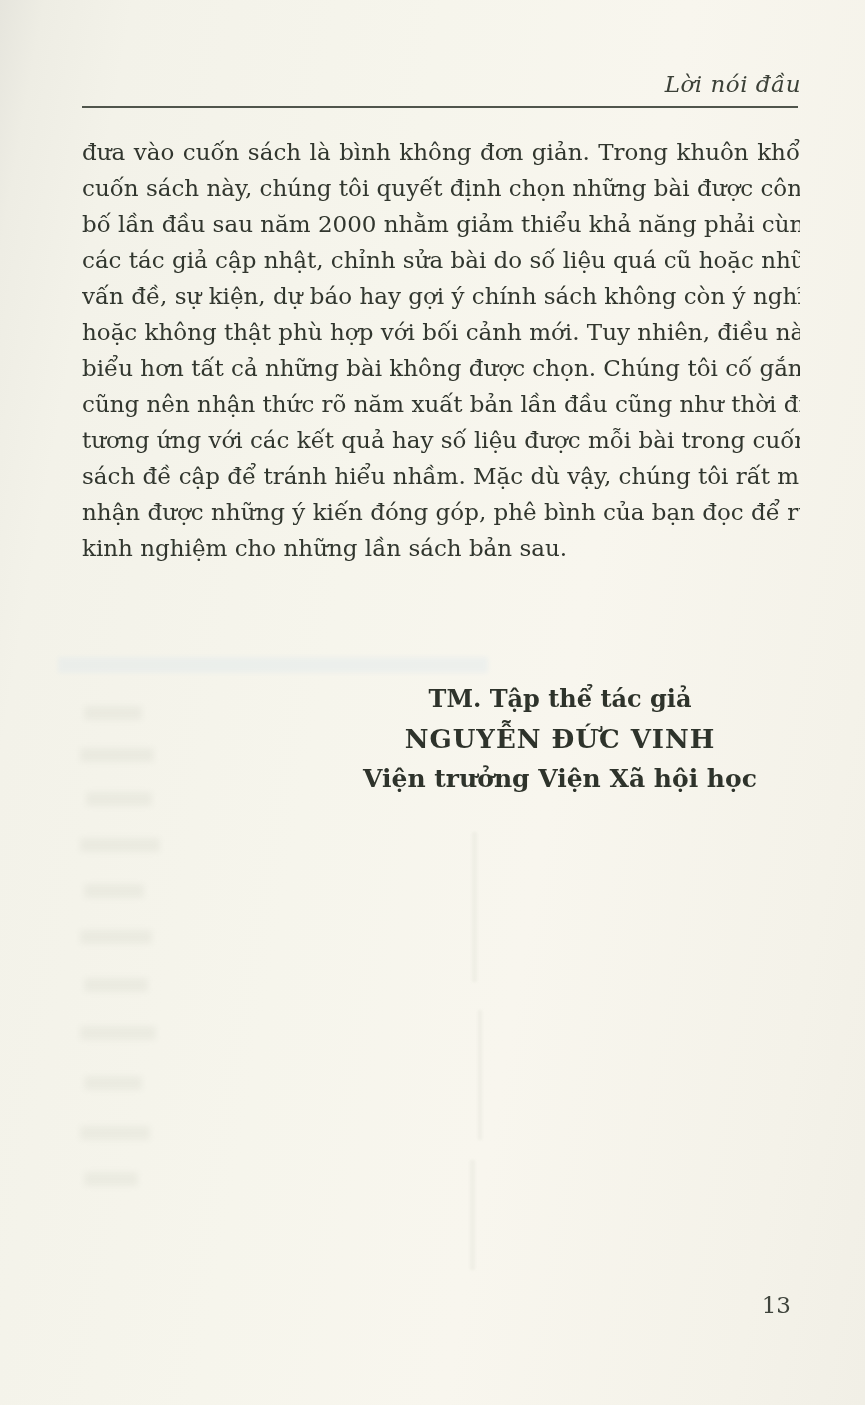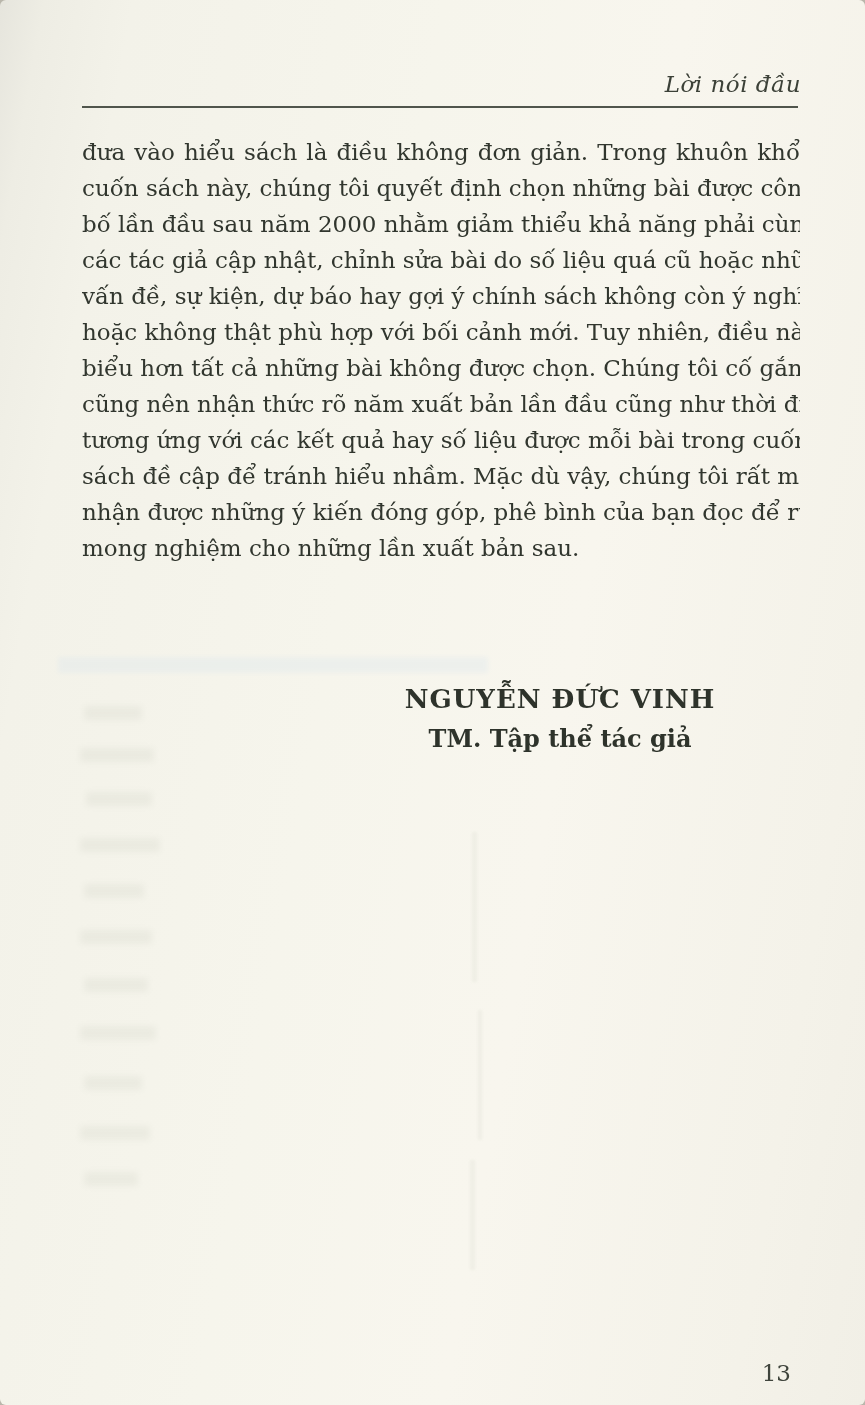--- a/index.html
+++ b/index.html
@@ -18,7 +18,6 @@
       #e6e5dd 0%, #eeede4 4%, #f3f2e9 12%,
       #f6f5ec 40%, #f8f6ee 62%, #f4f2e9 88%, #f1efe6 100%);
     color: #31362e;
-    border-radius: 6px;
   }
   .running-header {
     position: absolute;

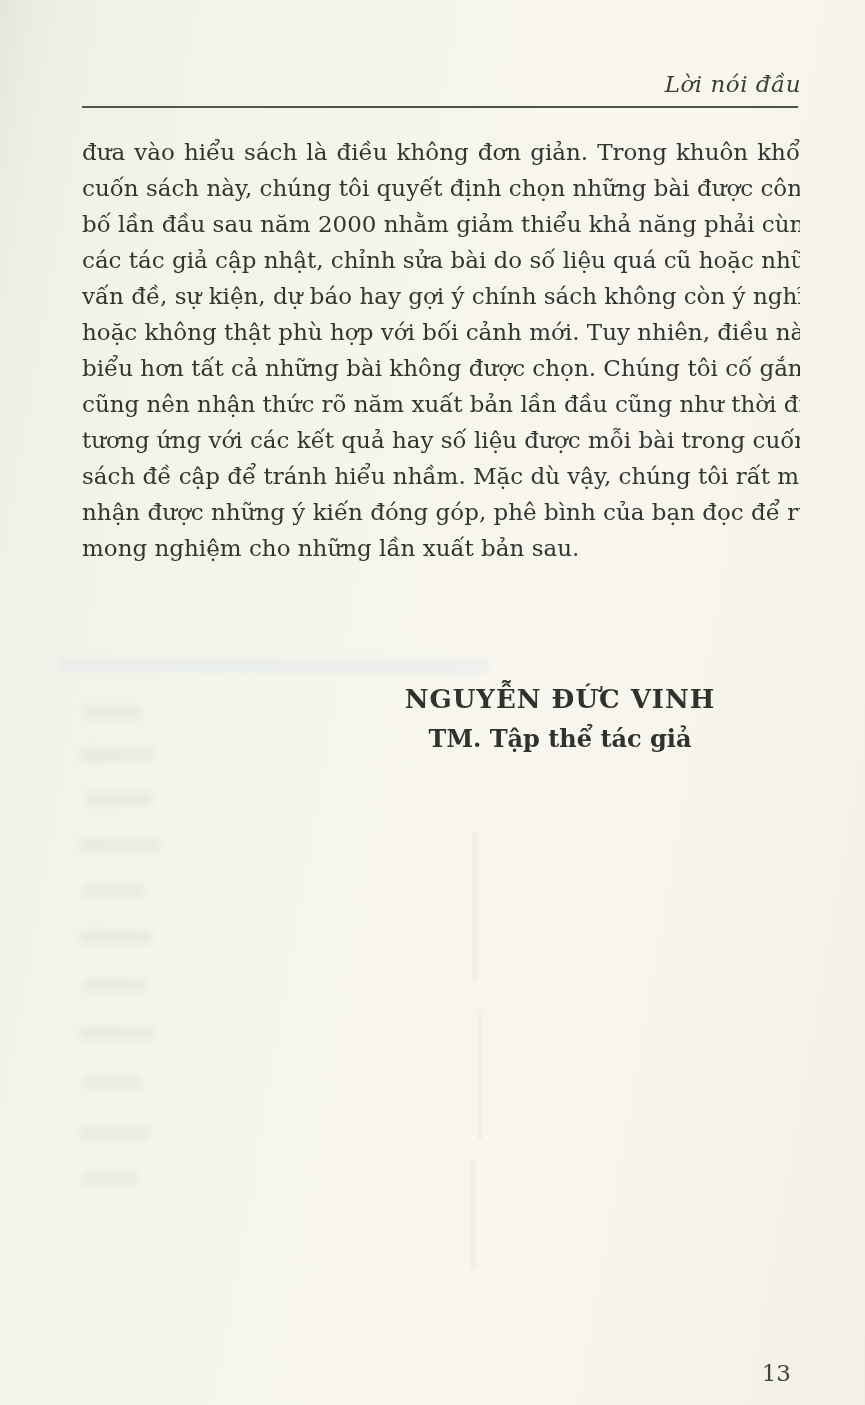--- a/index.html
+++ b/index.html
@@ -109,7 +109,7 @@
   <div class="header-rule"></div>
 
   <div class="body-text">
-    <div class="bline">đưa vào hiểu sách là điều không đơn giản. Trong khuôn khổ</div>
+    <div class="bline">đưa vào cuốn sách là bình không đơn giản. Trong khuôn khổ</div>
     <div class="bline">cuốn sách này, chúng tôi quyết định chọn những bài được công</div>
     <div class="bline">bố lần đầu sau năm 2000 nhằm giảm thiểu khả năng phải cùng</div>
     <div class="bline">các tác giả cập nhật, chỉnh sửa bài do số liệu quá cũ hoặc những</div>

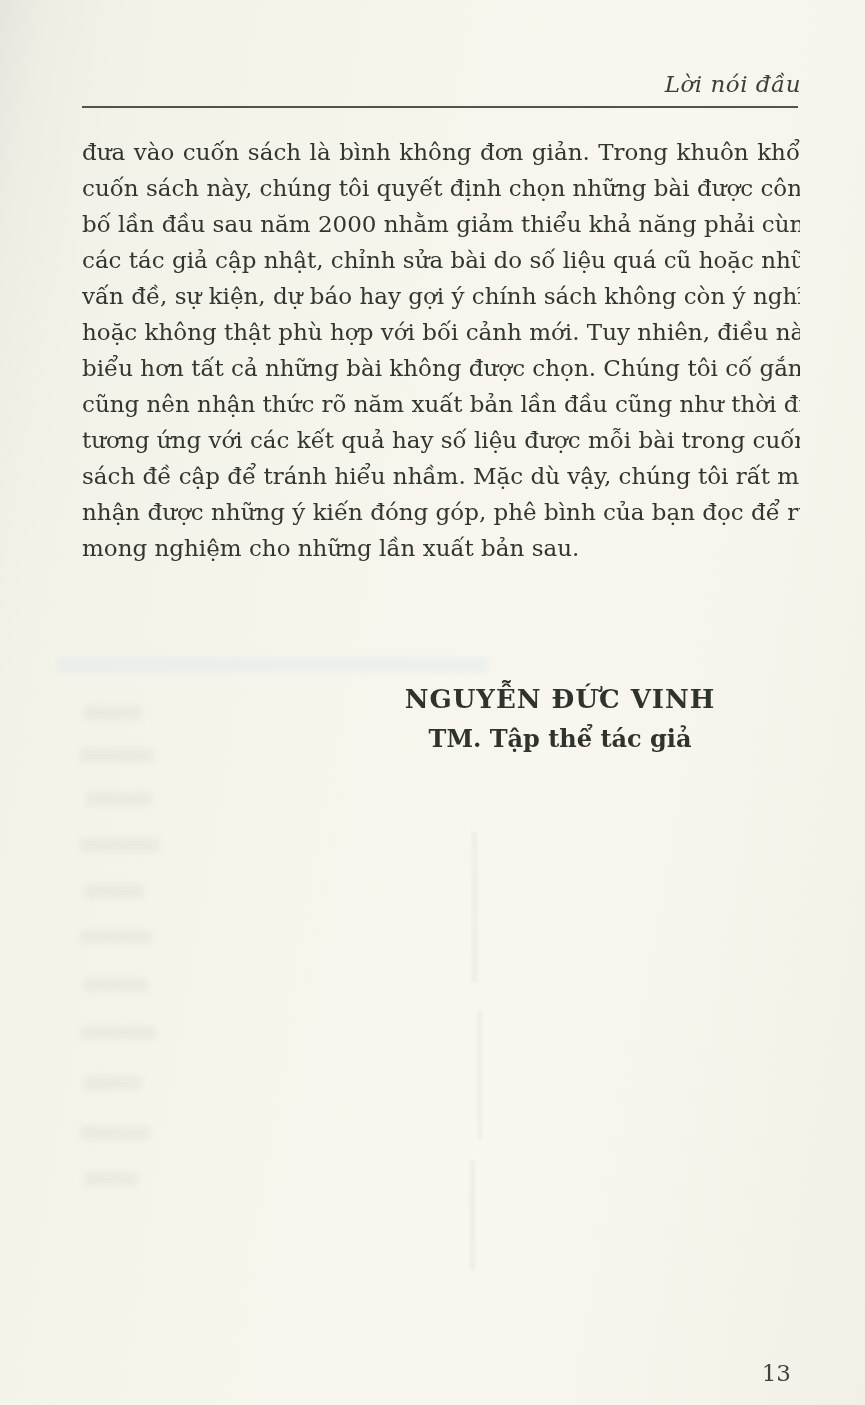--- a/index.html
+++ b/index.html
@@ -120,7 +120,7 @@
     <div class="bline">tương ứng với các kết quả hay số liệu được mỗi bài trong cuốn</div>
     <div class="bline">sách đề cập để tránh hiểu nhầm. Mặc dù vậy, chúng tôi rất mong</div>
     <div class="bline">nhận được những ý kiến đóng góp, phê bình của bạn đọc để rút</div>
-    <div class="bline last">mong nghiệm cho những lần xuất bản sau.</div>
+    <div class="bline last">kinh nghiệm cho những lần sách bản sau.</div>
   </div>
 
   <div class="band" style="left:58px; top:657px; width:430px; height:16px;"></div>

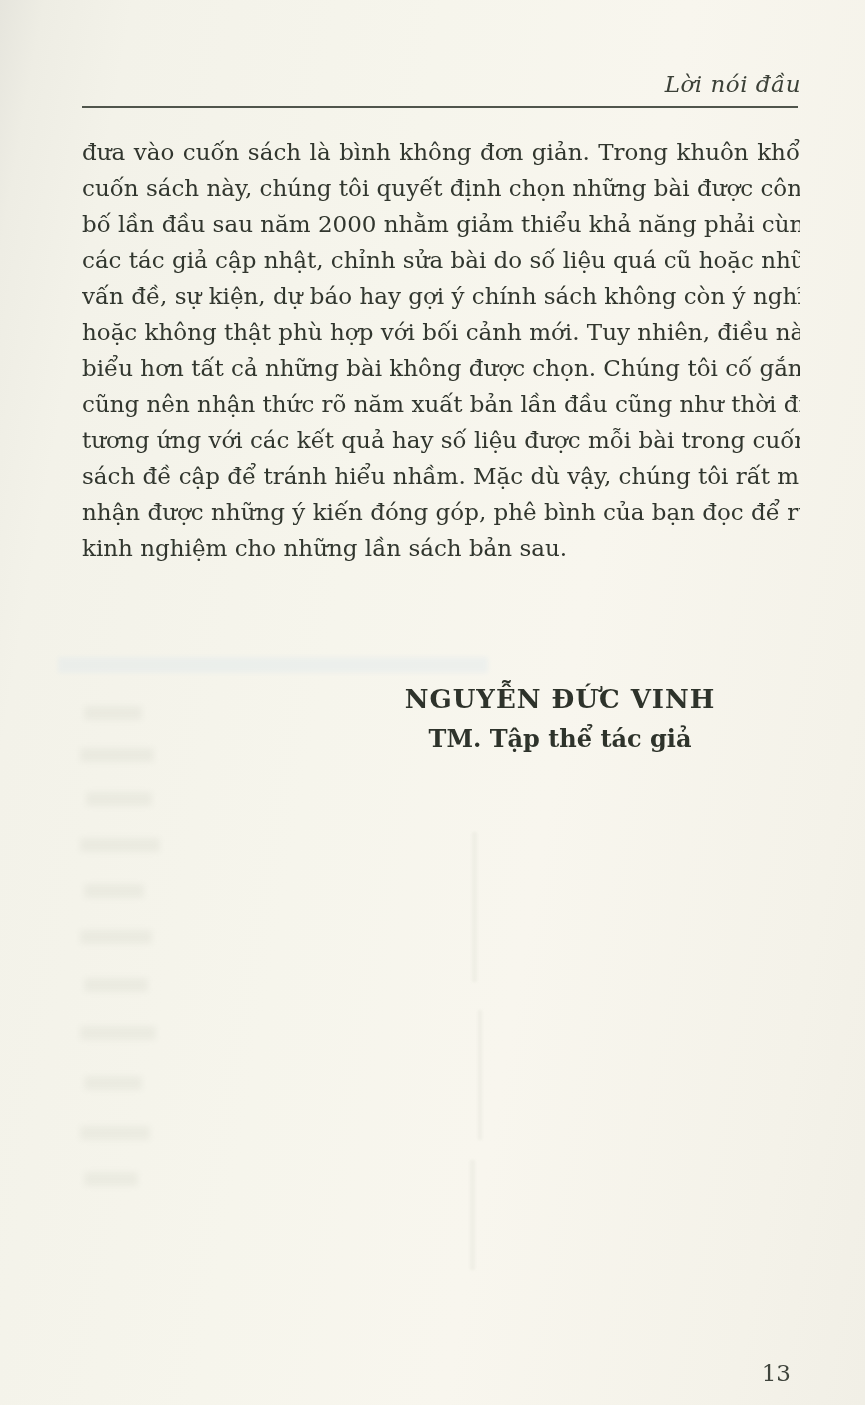--- a/index.html
+++ b/index.html
@@ -126,8 +126,8 @@
   <div class="band" style="left:58px; top:657px; width:430px; height:16px;"></div>
 
   <div class="signature">
+    <div class="sig-line sig-onbehalf">TM. Tập thể tác giả</div>
     <div class="sig-line sig-name">NGUYỄN ĐỨC VINH</div>
-    <div class="sig-line sig-onbehalf">TM. Tập thể tác giả</div>
   </div>
 
   <div class="ghost" style="left:84px; top:706px;  width:58px; height:14px;"></div>

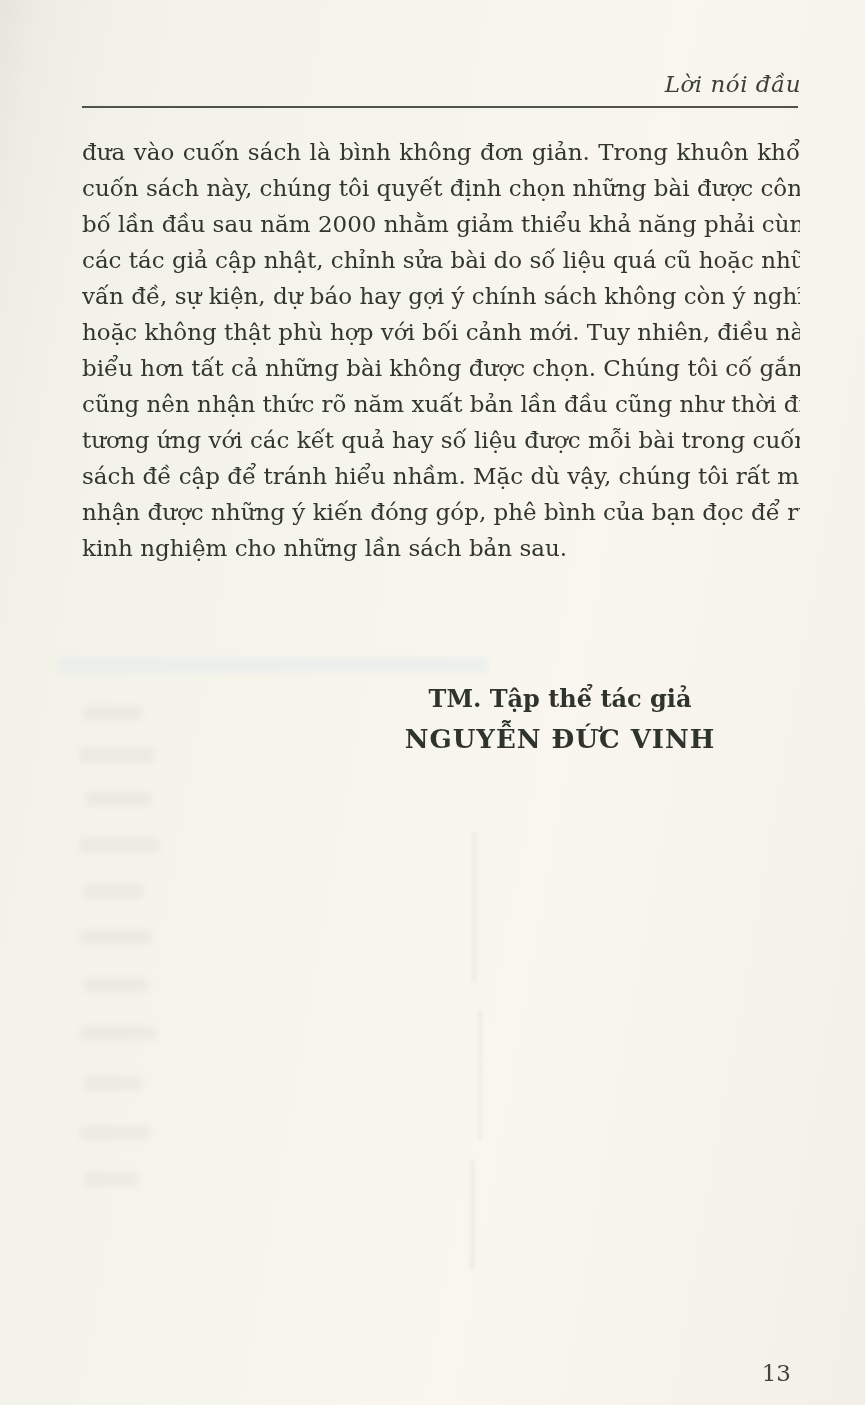--- a/index.html
+++ b/index.html
@@ -128,6 +128,7 @@
   <div class="signature">
     <div class="sig-line sig-onbehalf">TM. Tập thể tác giả</div>
     <div class="sig-line sig-name">NGUYỄN ĐỨC VINH</div>
+    <div class="sig-line sig-title">Viện trưởng Viện Xã hội học</div>
   </div>
 
   <div class="ghost" style="left:84px; top:706px;  width:58px; height:14px;"></div>

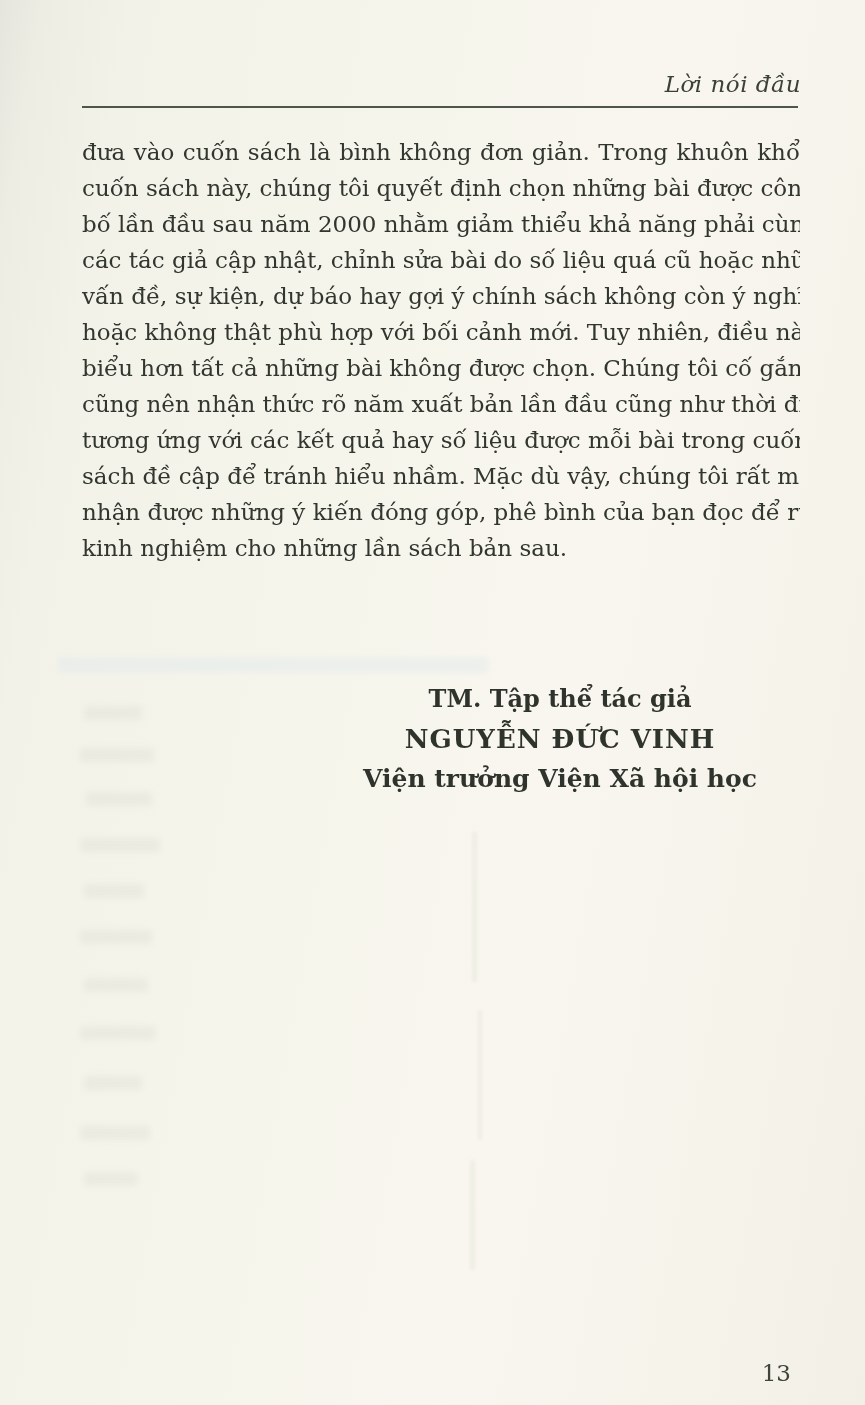--- a/index.html
+++ b/index.html
@@ -70,7 +70,7 @@
   .sig-title    { font-size: 25px; line-height: 40px; }
   .page-number {
     position: absolute;
-    top: 1360px;
+    top: 1292px;
     right: 74px;
     font-size: 23px;
     color: #3f443c;

